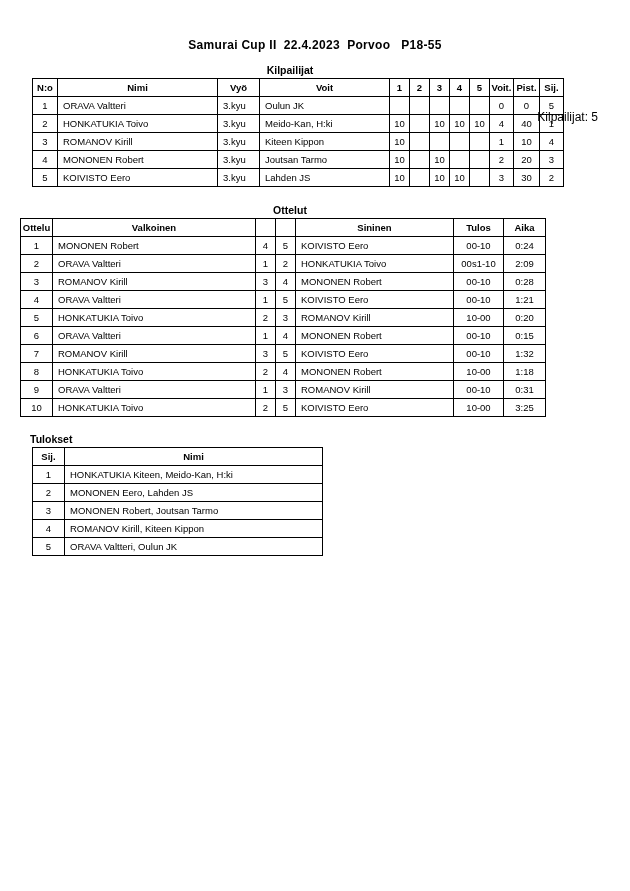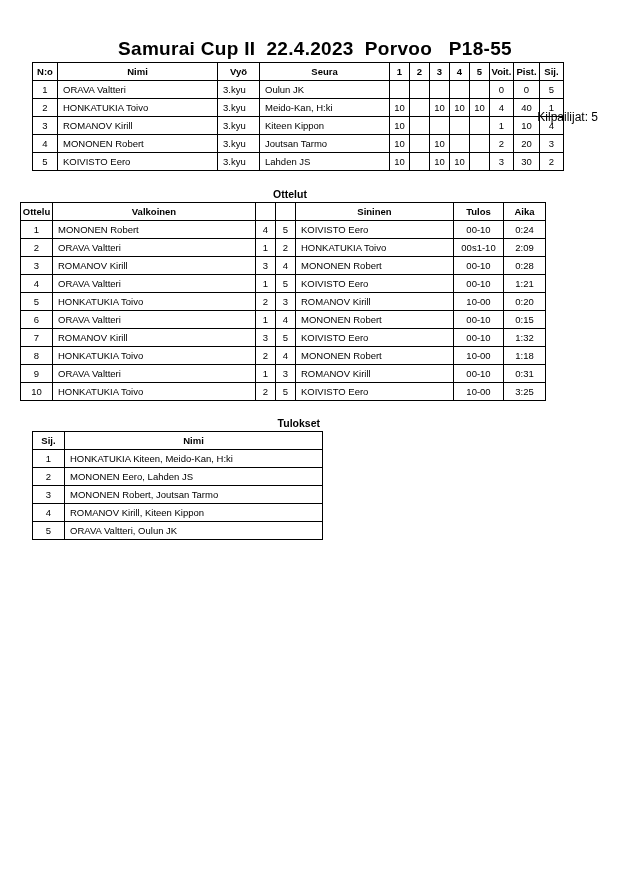--- a/index.html
+++ b/index.html
@@ -24,7 +24,7 @@
   
   .title {
     text-align: center;
-    font-size: 19px;
+    font-size: 12px;
     font-weight: bold;
     letter-spacing: 0.3px;
     margin-top: 38px;

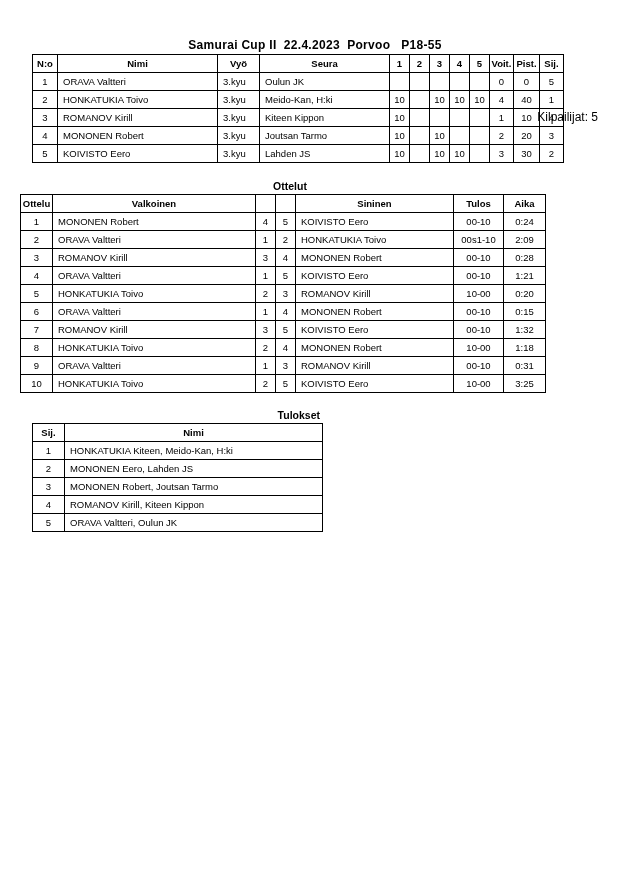--- a/index.html
+++ b/index.html
@@ -107,6 +107,7 @@
 
   <div class="count-line">Kilpailijat: 5</div>
 
+  <div class="section-head head-kilpailijat">Kilpailijat</div>
 
   <table id="competitors-table">
     <colgroup>

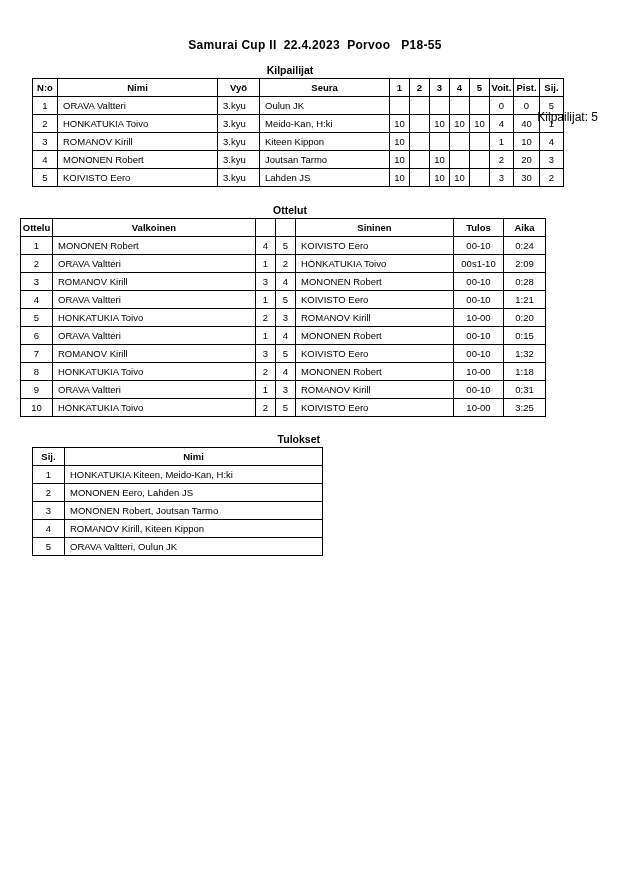--- a/index.html
+++ b/index.html
@@ -129,7 +129,7 @@
         <th class="c">N:o</th>
         <th class="c">Nimi</th>
         <th class="c">Vyö</th>
-        <th class="c">Seura</th>
+        <th class="c">Voit</th>
         <th class="c">1</th>
         <th class="c">2</th>
         <th class="c">3</th>

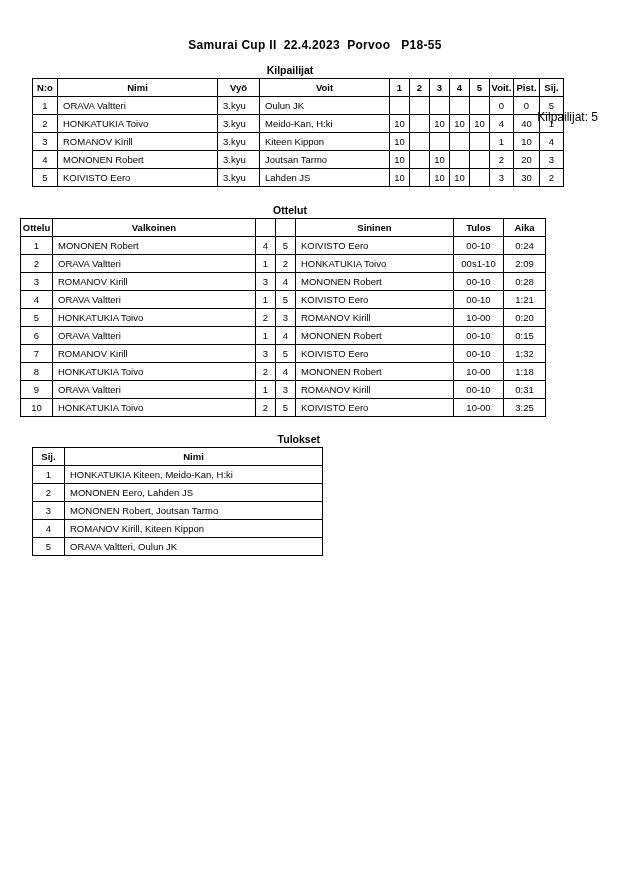--- a/index.html
+++ b/index.html
@@ -51,7 +51,7 @@
     width: 290px;
     margin-left: 30px;
     margin-top: 16px;
-    text-align: right;
+    text-align: left;
   }
 
   .count-line {

